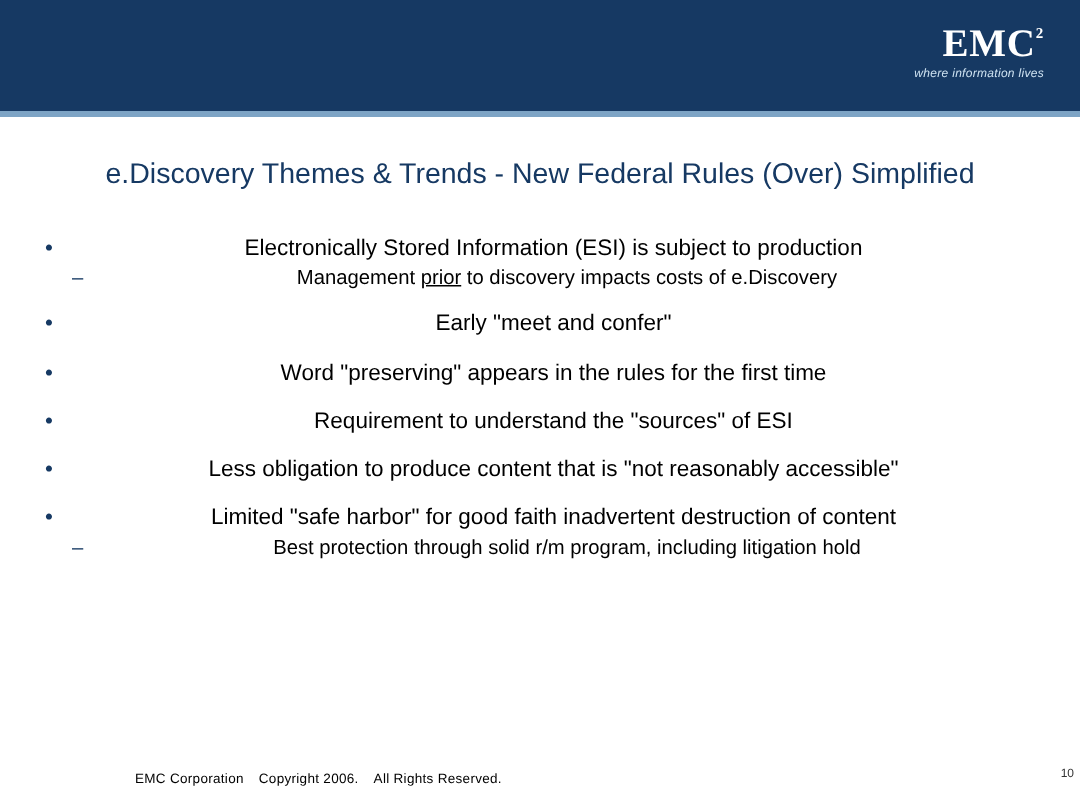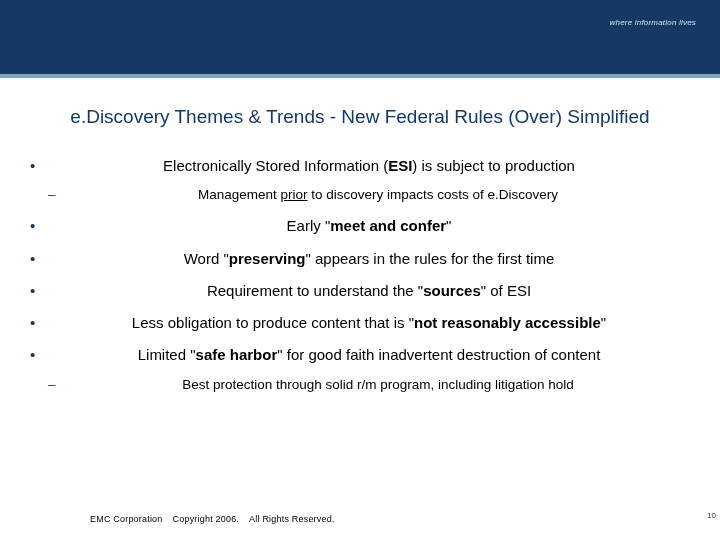--- a/index.html
+++ b/index.html
@@ -31,6 +31,7 @@
 <div class="slide">
   <div class="header">
     <div class="logo-wrap">
+      <div class="logo"><span>EMC</span><sup>2</sup></div>
       <div class="tagline">where information lives</div>
     </div>
   </div>

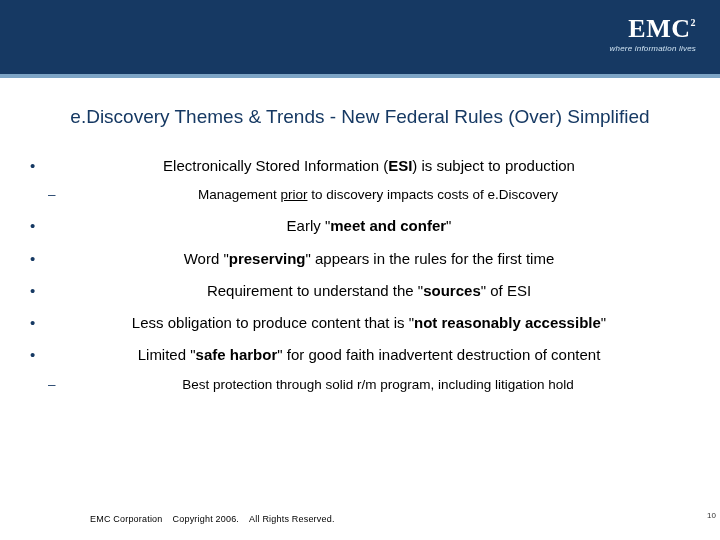--- a/index.html
+++ b/index.html
@@ -19,7 +19,7 @@
   .sub { list-style: none; margin-top: 10px; }
   .sub > li { position: relative; padding-left: 18px; font-size: 13.5px; color: #000; margin-bottom: 4px; line-height: 1.35; }
   .sub > li::before { content: "–"; position: absolute; left: 2px; top: 0; color: #163963; }
-  .b { font-weight: bold; }
+  .b { font-weight: normal; }
   .u { text-decoration: underline; }
   .footer { position: absolute; bottom: 16px; left: 90px; font-size: 9px; color: #000; letter-spacing: 0.2px; }
   .footer .gap { display: inline-block; width: 10px; }

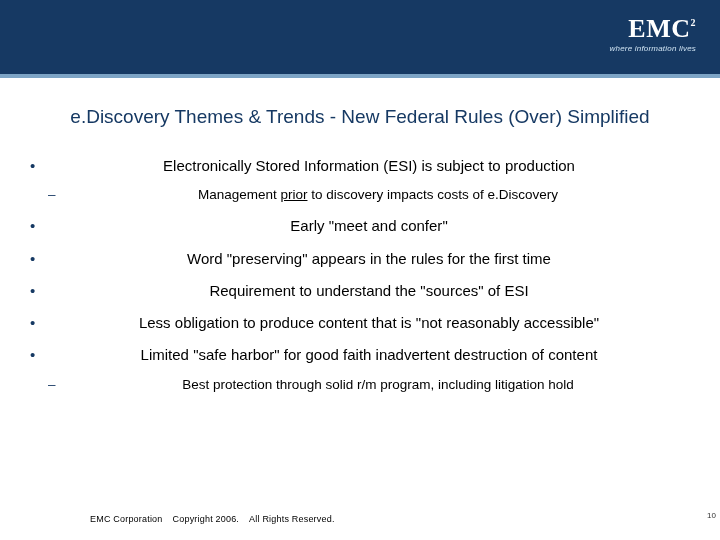--- a/index.html
+++ b/index.html
@@ -16,7 +16,7 @@
   .bullets { list-style: none; }
   .bullets > li { position: relative; padding-left: 18px; font-size: 15px; color: #000; margin-bottom: 12px; line-height: 1.35; }
   .bullets > li::before { content: "•"; position: absolute; left: 2px; top: 0; color: #163963; font-size: 15px; }
-  .sub { list-style: none; margin-top: 10px; }
+  .sub { list-style: none; margin-top: 0; }
   .sub > li { position: relative; padding-left: 18px; font-size: 13.5px; color: #000; margin-bottom: 4px; line-height: 1.35; }
   .sub > li::before { content: "–"; position: absolute; left: 2px; top: 0; color: #163963; }
   .b { font-weight: normal; }

